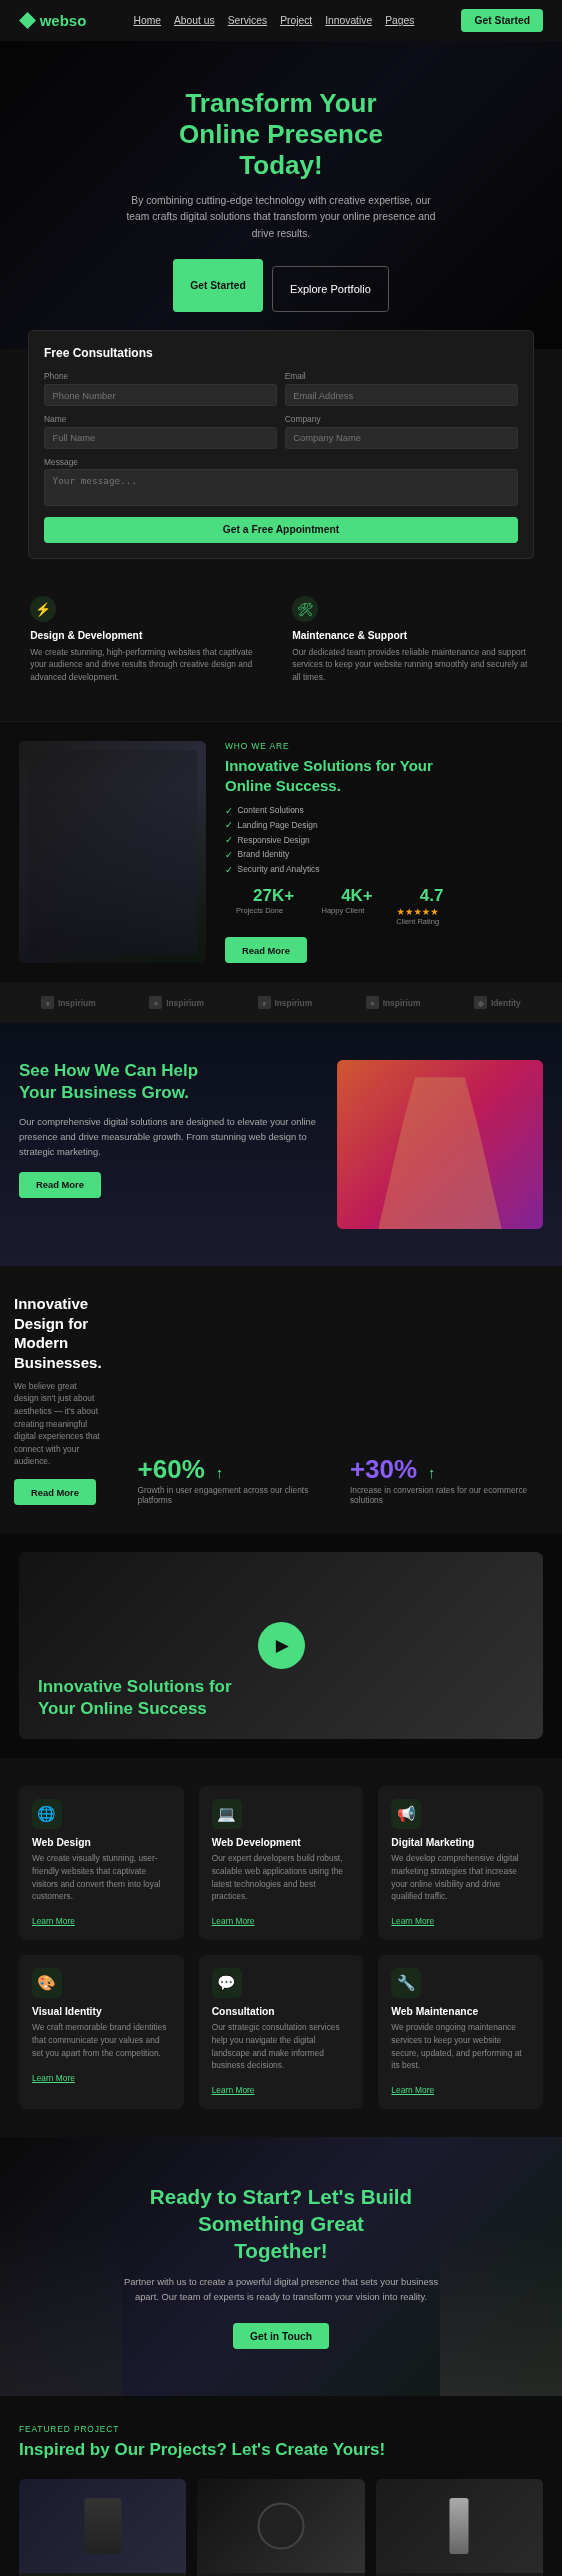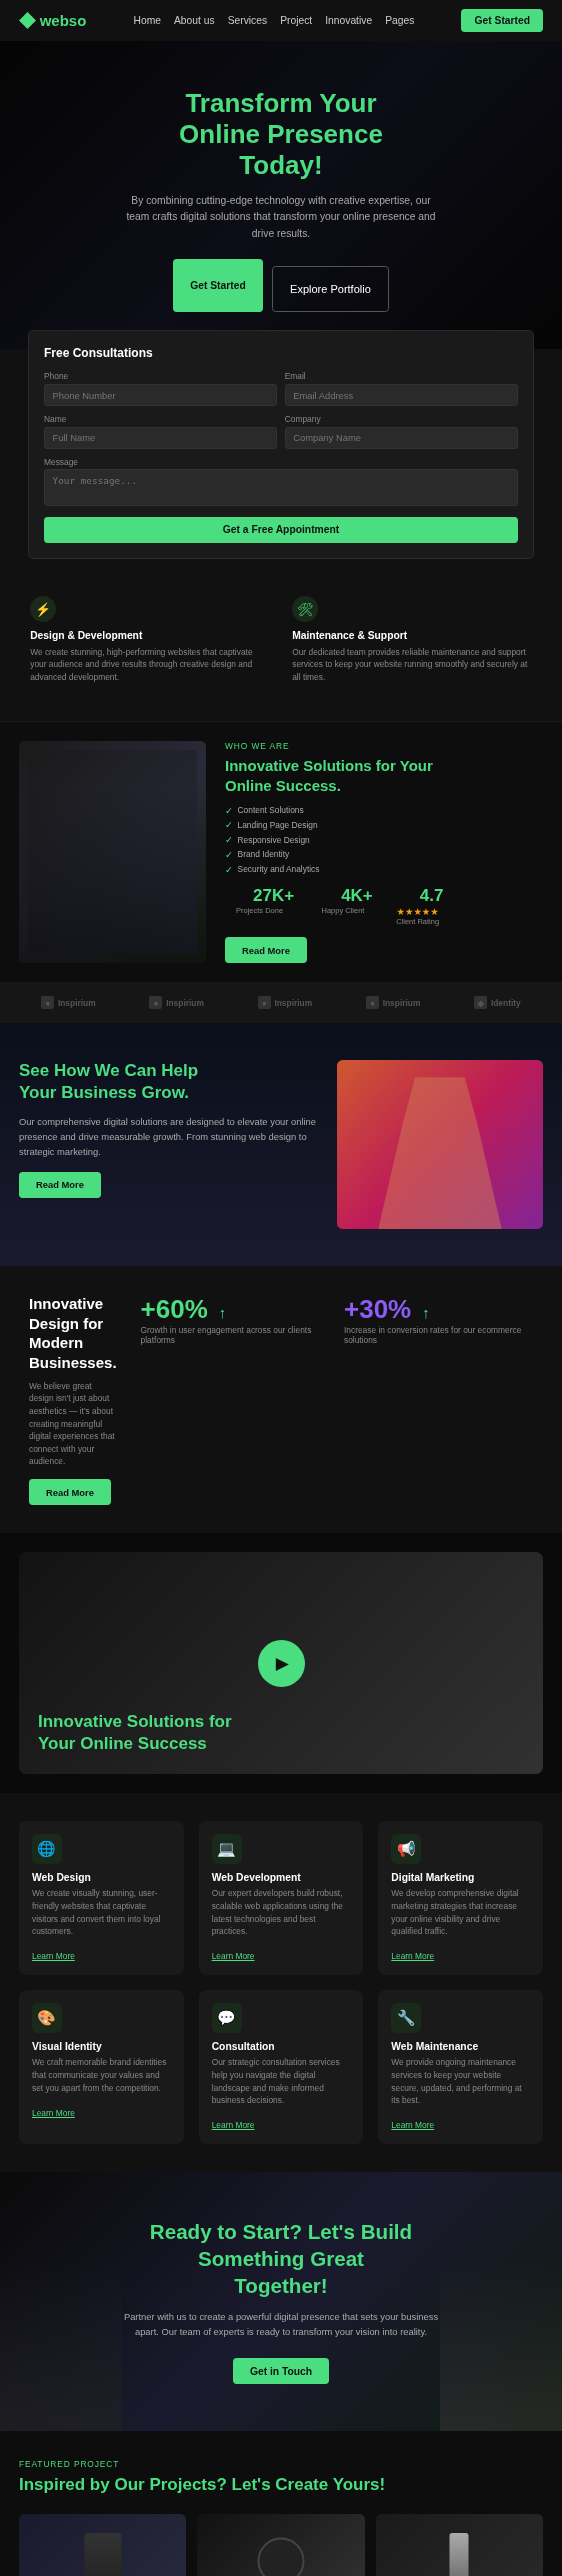--- a/index.html
+++ b/index.html
@@ -18,7 +18,7 @@
     .logo { color: #4ade80; font-weight: 900; font-size: 15px; display: flex; align-items: center; gap: 3.7px; }
     .logo-icon { width: 17px; height: 17px; background: #4ade80; clip-path: polygon(50% 0%, 100% 50%, 50% 100%, 0% 50%); display: inline-block; }
     .nav-links { display: flex; gap: 13px; font-size: 10.3px; color: #ccc; }
-    .nav-links span { cursor: pointer; }
+    .nav-links span { cursor: pointer; text-decoration: underline; }
     .nav-btn { background: #4ade80; color: #111; border: none; padding: 5.6px 13px; border-radius: 3.7px; font-size: 10.3px; font-weight: 700; cursor: pointer; }
 
     

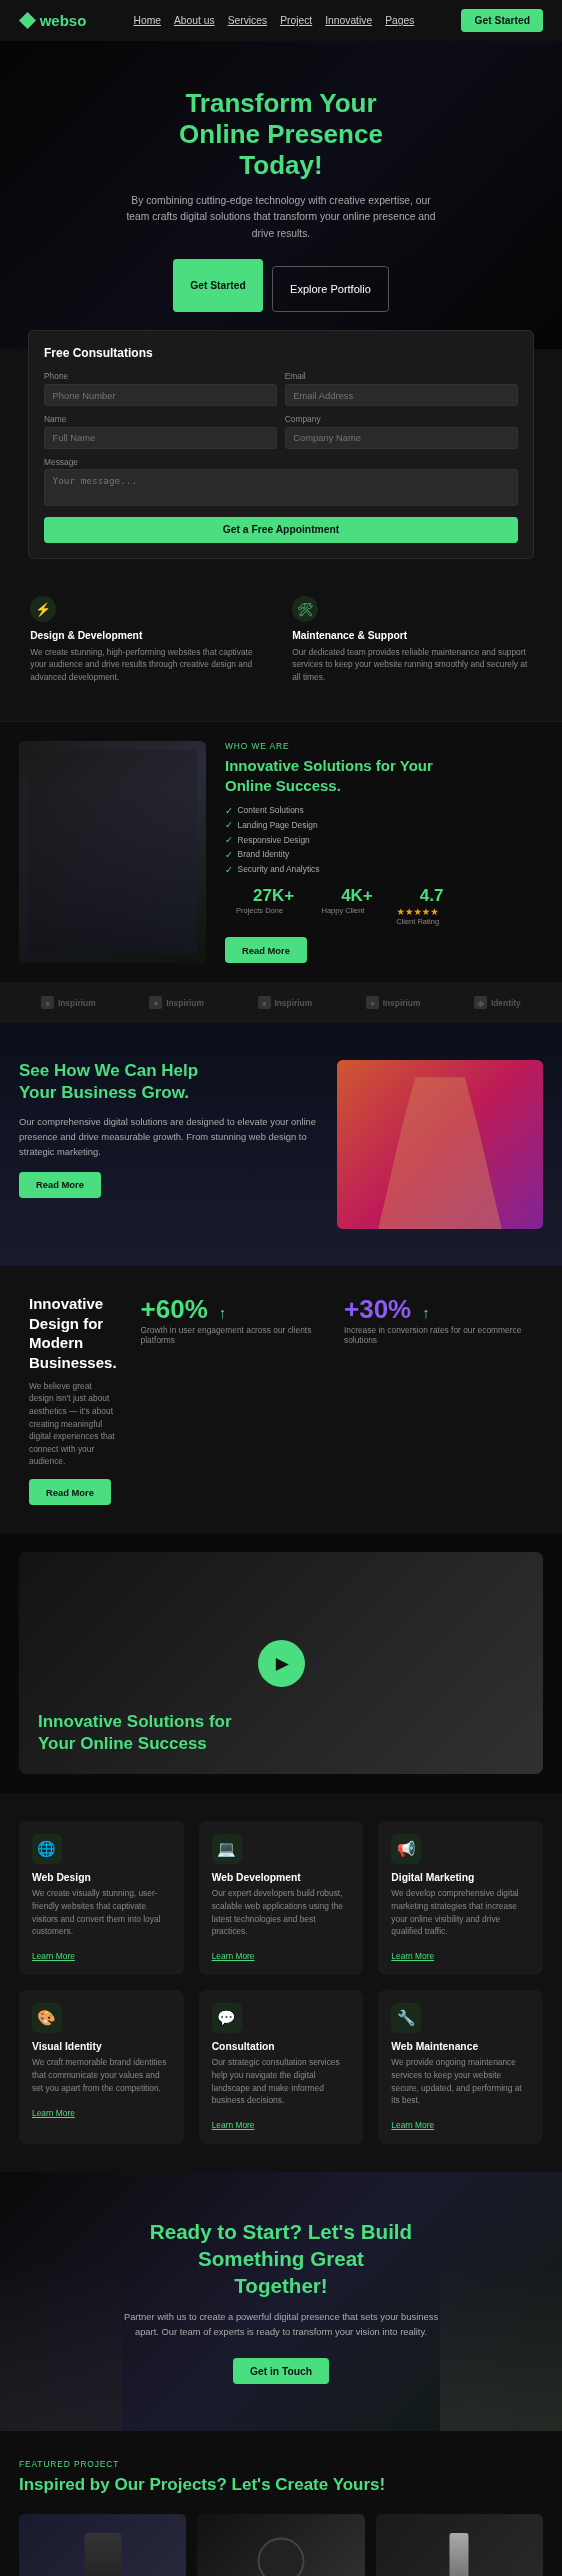--- a/index.html
+++ b/index.html
@@ -154,10 +154,10 @@
     
     .stats-section {
       background: #111;
-      padding: 28px 29px;
-      display: flex;
-      align-items: flex-start;
-      gap: 24px;
+      padding: 28px 14px;
+      display: flex;
+      align-items: flex-end;
+      gap: 36px;
     }
     .stats-left { flex: 1; }
     .stats-left h2 { font-size: 15px; font-weight: 800; line-height: 1.3; margin-bottom: 7.5px; }

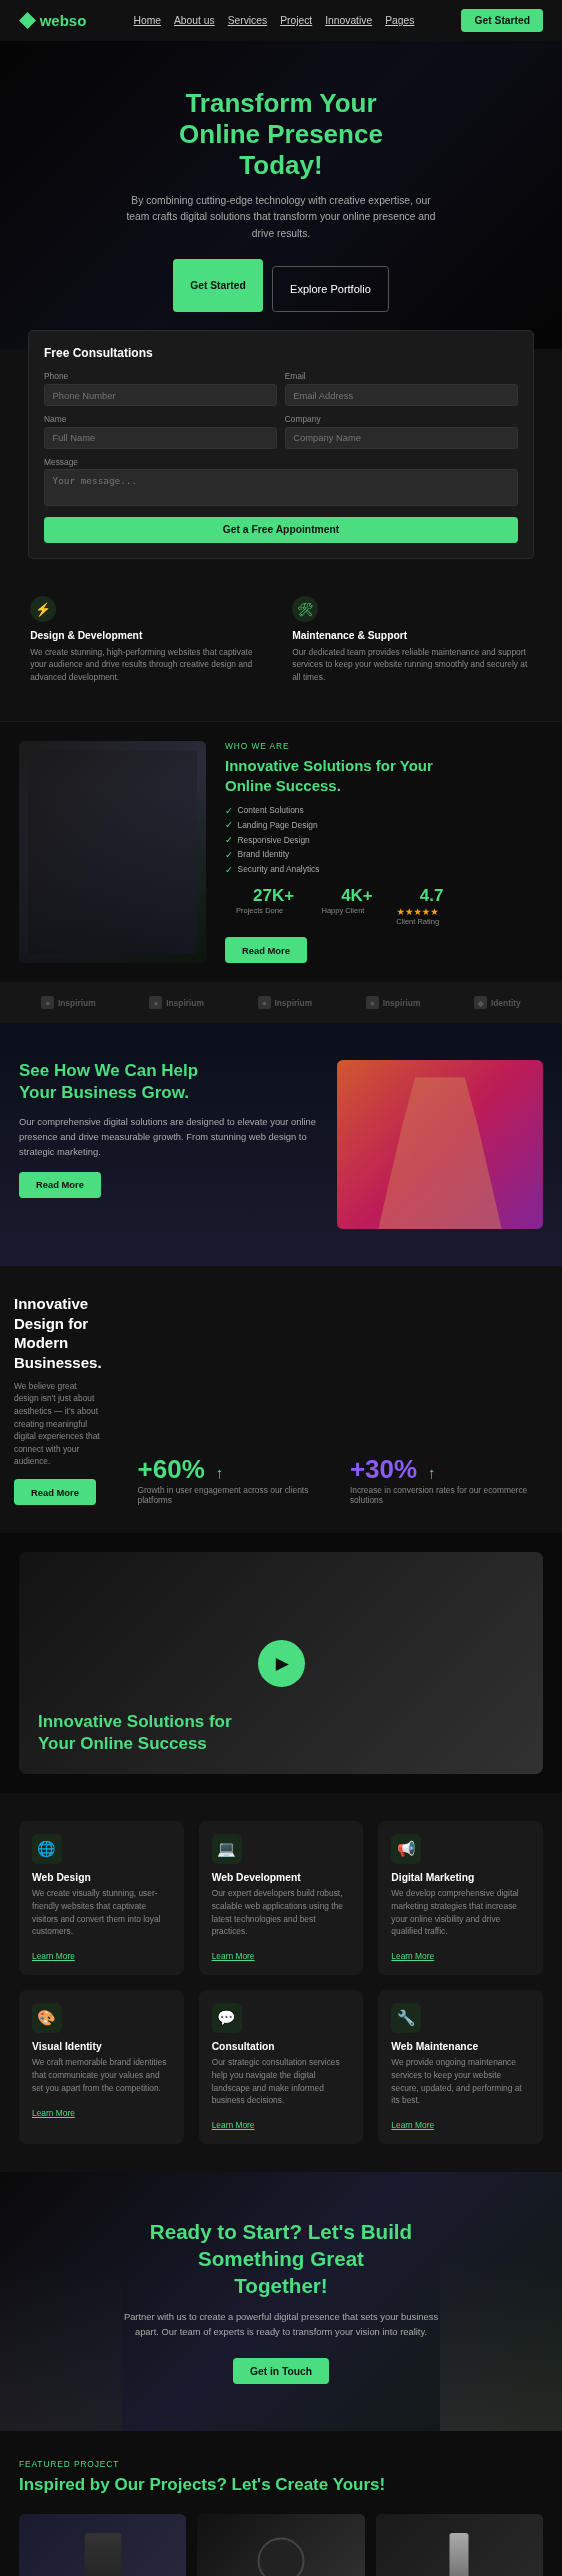--- a/index.html
+++ b/index.html
@@ -176,7 +176,7 @@
     }
     .video-thumb {
       width: 100%;
-      height: 222px;
+      height: 187px;
       background: linear-gradient(135deg, #1a1a1a 0%, #2a2a2a 100%);
       border-radius: 7.5px;
       position: relative;

